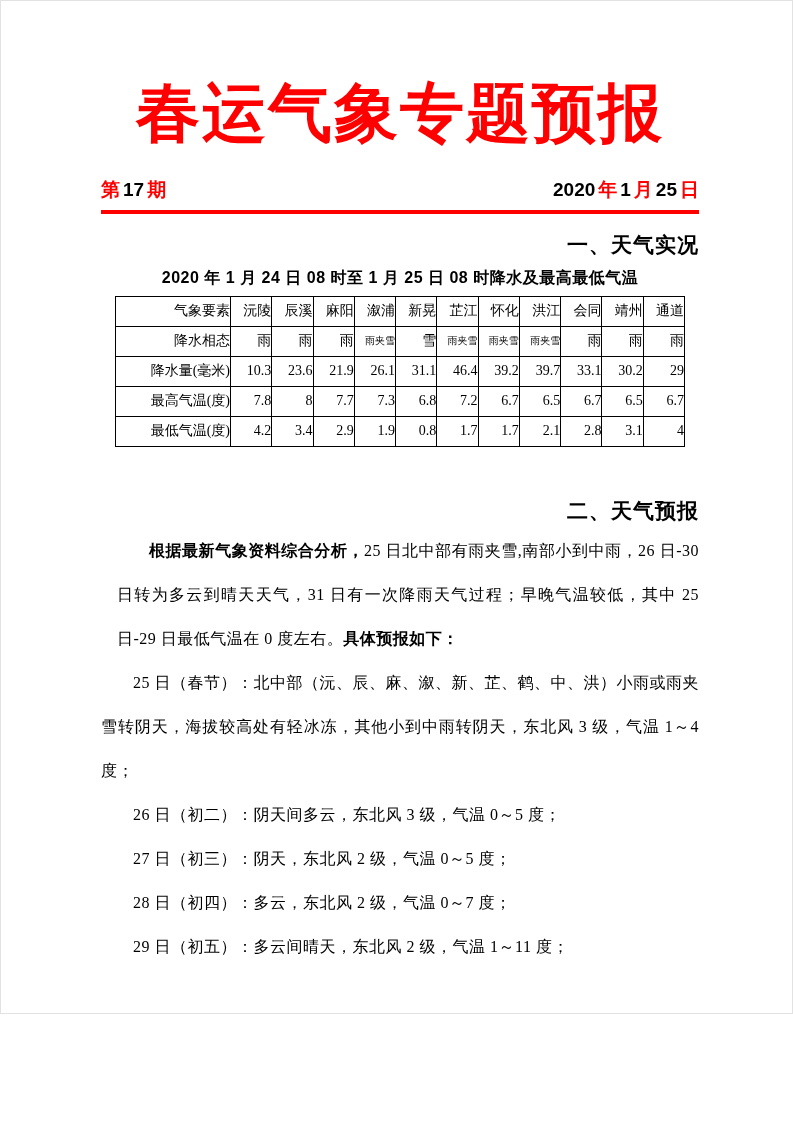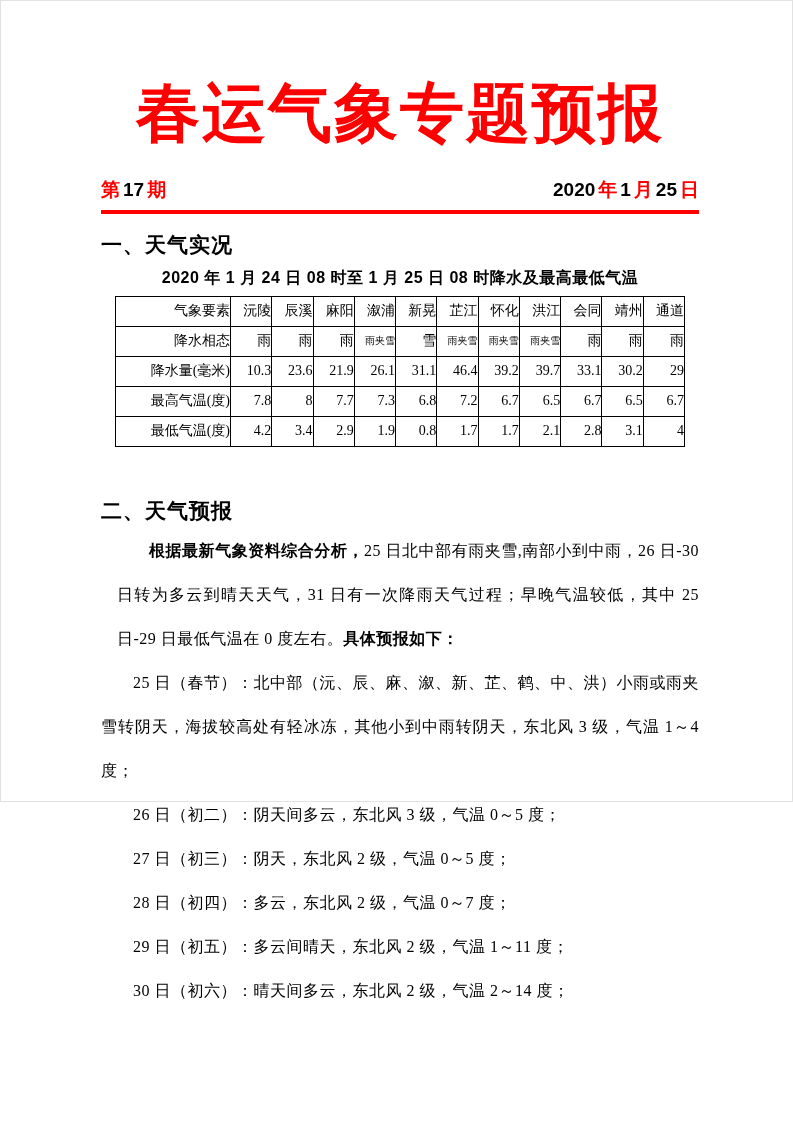--- a/index.html
+++ b/index.html
@@ -11,7 +11,7 @@
     position: relative;
   }
   .page {
-    width: 793px; height: 802px;
+    width: 793px; height: 1014px;
     border: 1px solid #e2e2e2;
     padding: 58px 93px 20px 100px;
     background: #fff;

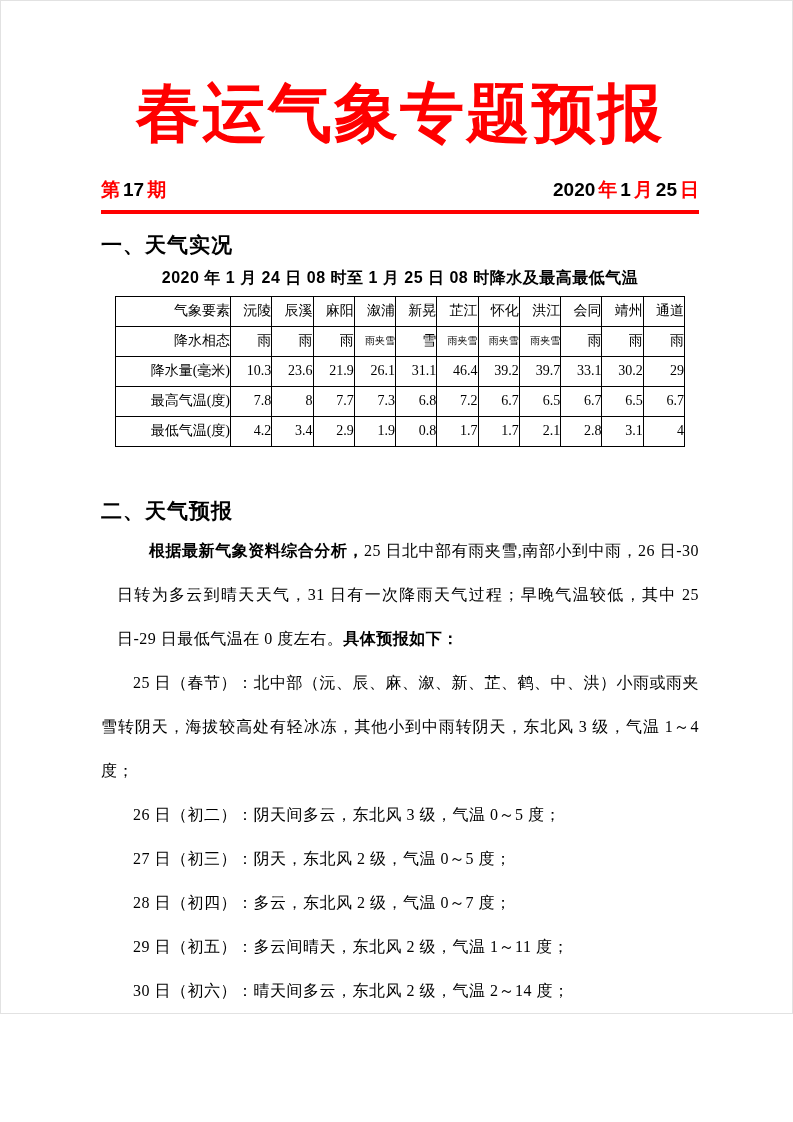--- a/index.html
+++ b/index.html
@@ -51,6 +51,7 @@
     font-weight: bold;
     margin-top: 17px;
     letter-spacing: 1px;
+    text-align: right;
   }
   .table-caption {
     font-family: "Liberation Sans", "DejaVu Sans", sans-serif;

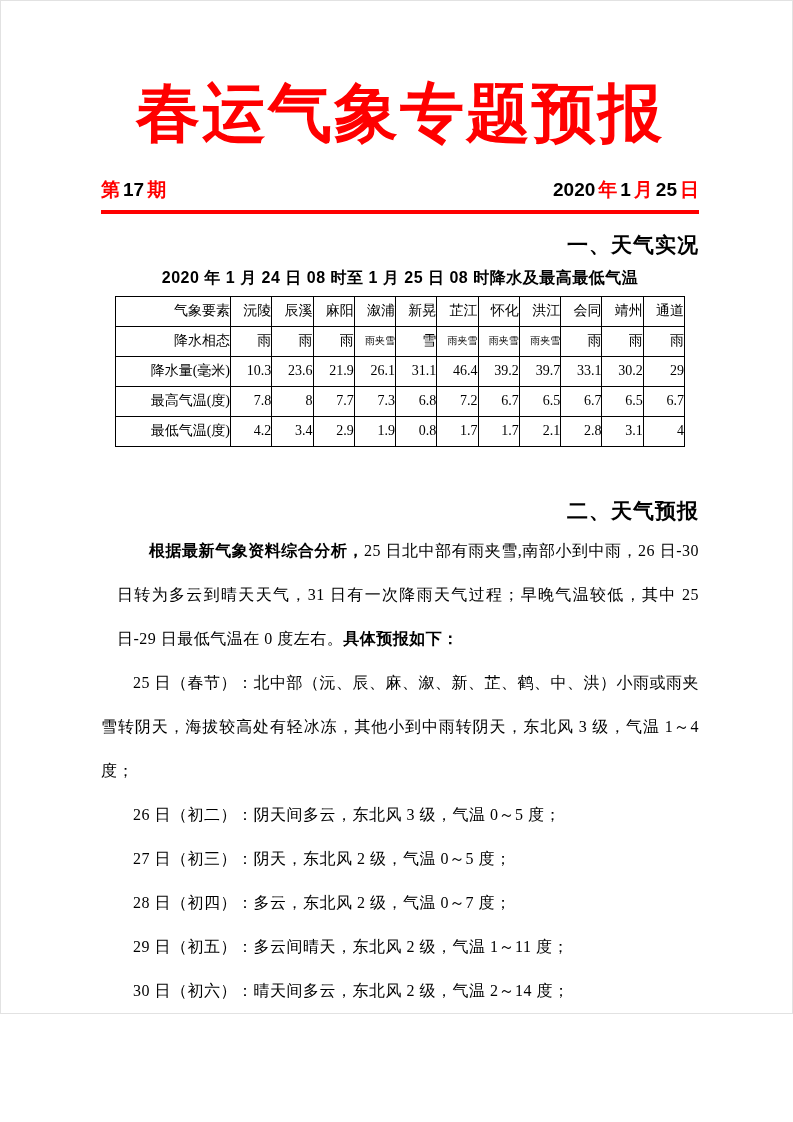--- a/index.html
+++ b/index.html
@@ -204,7 +204,6 @@
   <p class="forecast-item">27 日（初三）：阴天，东北风 2 级，气温 0～5 度；</p>
   <p class="forecast-item">28 日（初四）：多云，东北风 2 级，气温 0～7 度；</p>
   <p class="forecast-item">29 日（初五）：多云间晴天，东北风 2 级，气温 1～11 度；</p>
-  <p class="forecast-item">30 日（初六）：晴天间多云，东北风 2 级，气温 2～14 度；</p>
 
 </div>
 

